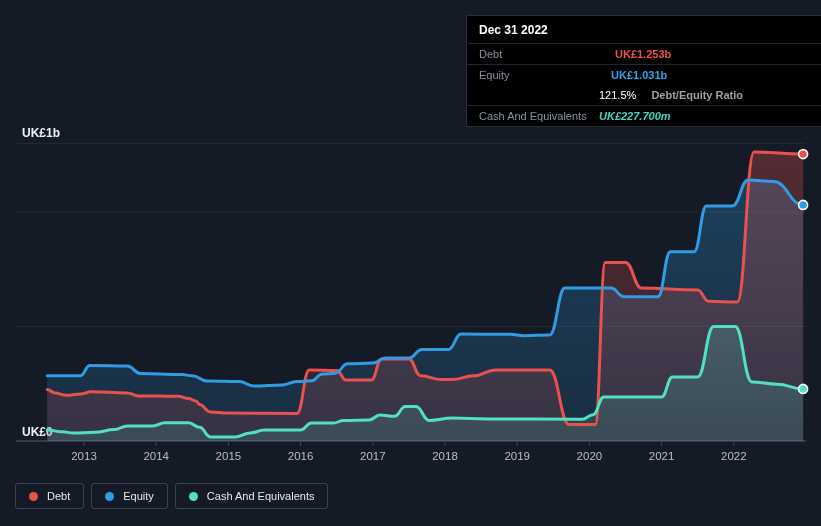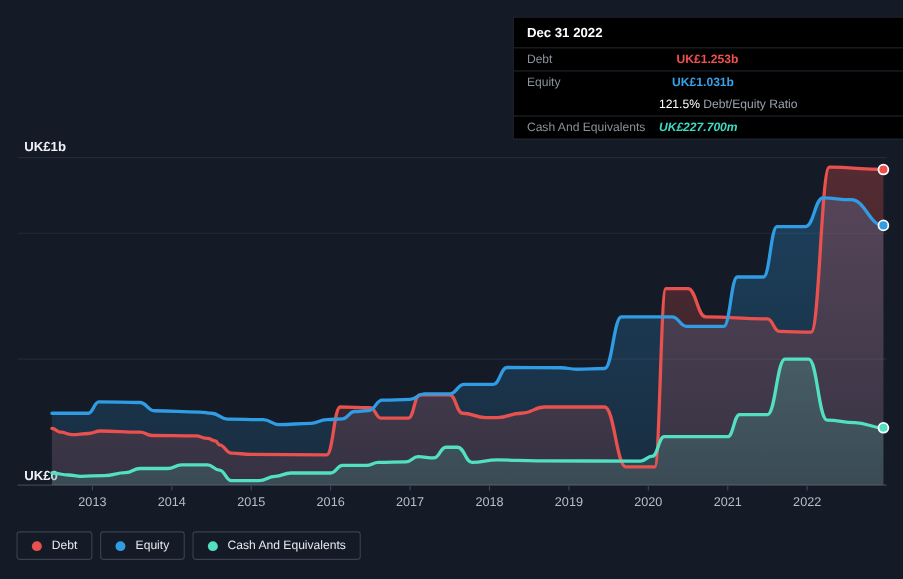--- a/index.html
+++ b/index.html
@@ -28,7 +28,7 @@
   .val-equity{color:#36a2ea;padding-left:12px;}
   .val-cash{color:#3ed9c3;font-style:italic;}
   .val-ratio{color:#ffffff;font-weight:normal;}
-  .ratio-caption{color:#9aa1ab;font-weight:normal;margin-left:0;}
+  .ratio-caption{color:#9aa1ab;font-weight:bold;margin-left:12px;}
   
   .legend{position:absolute;left:15px;top:483px;display:flex;gap:7px;}
   .pill{

